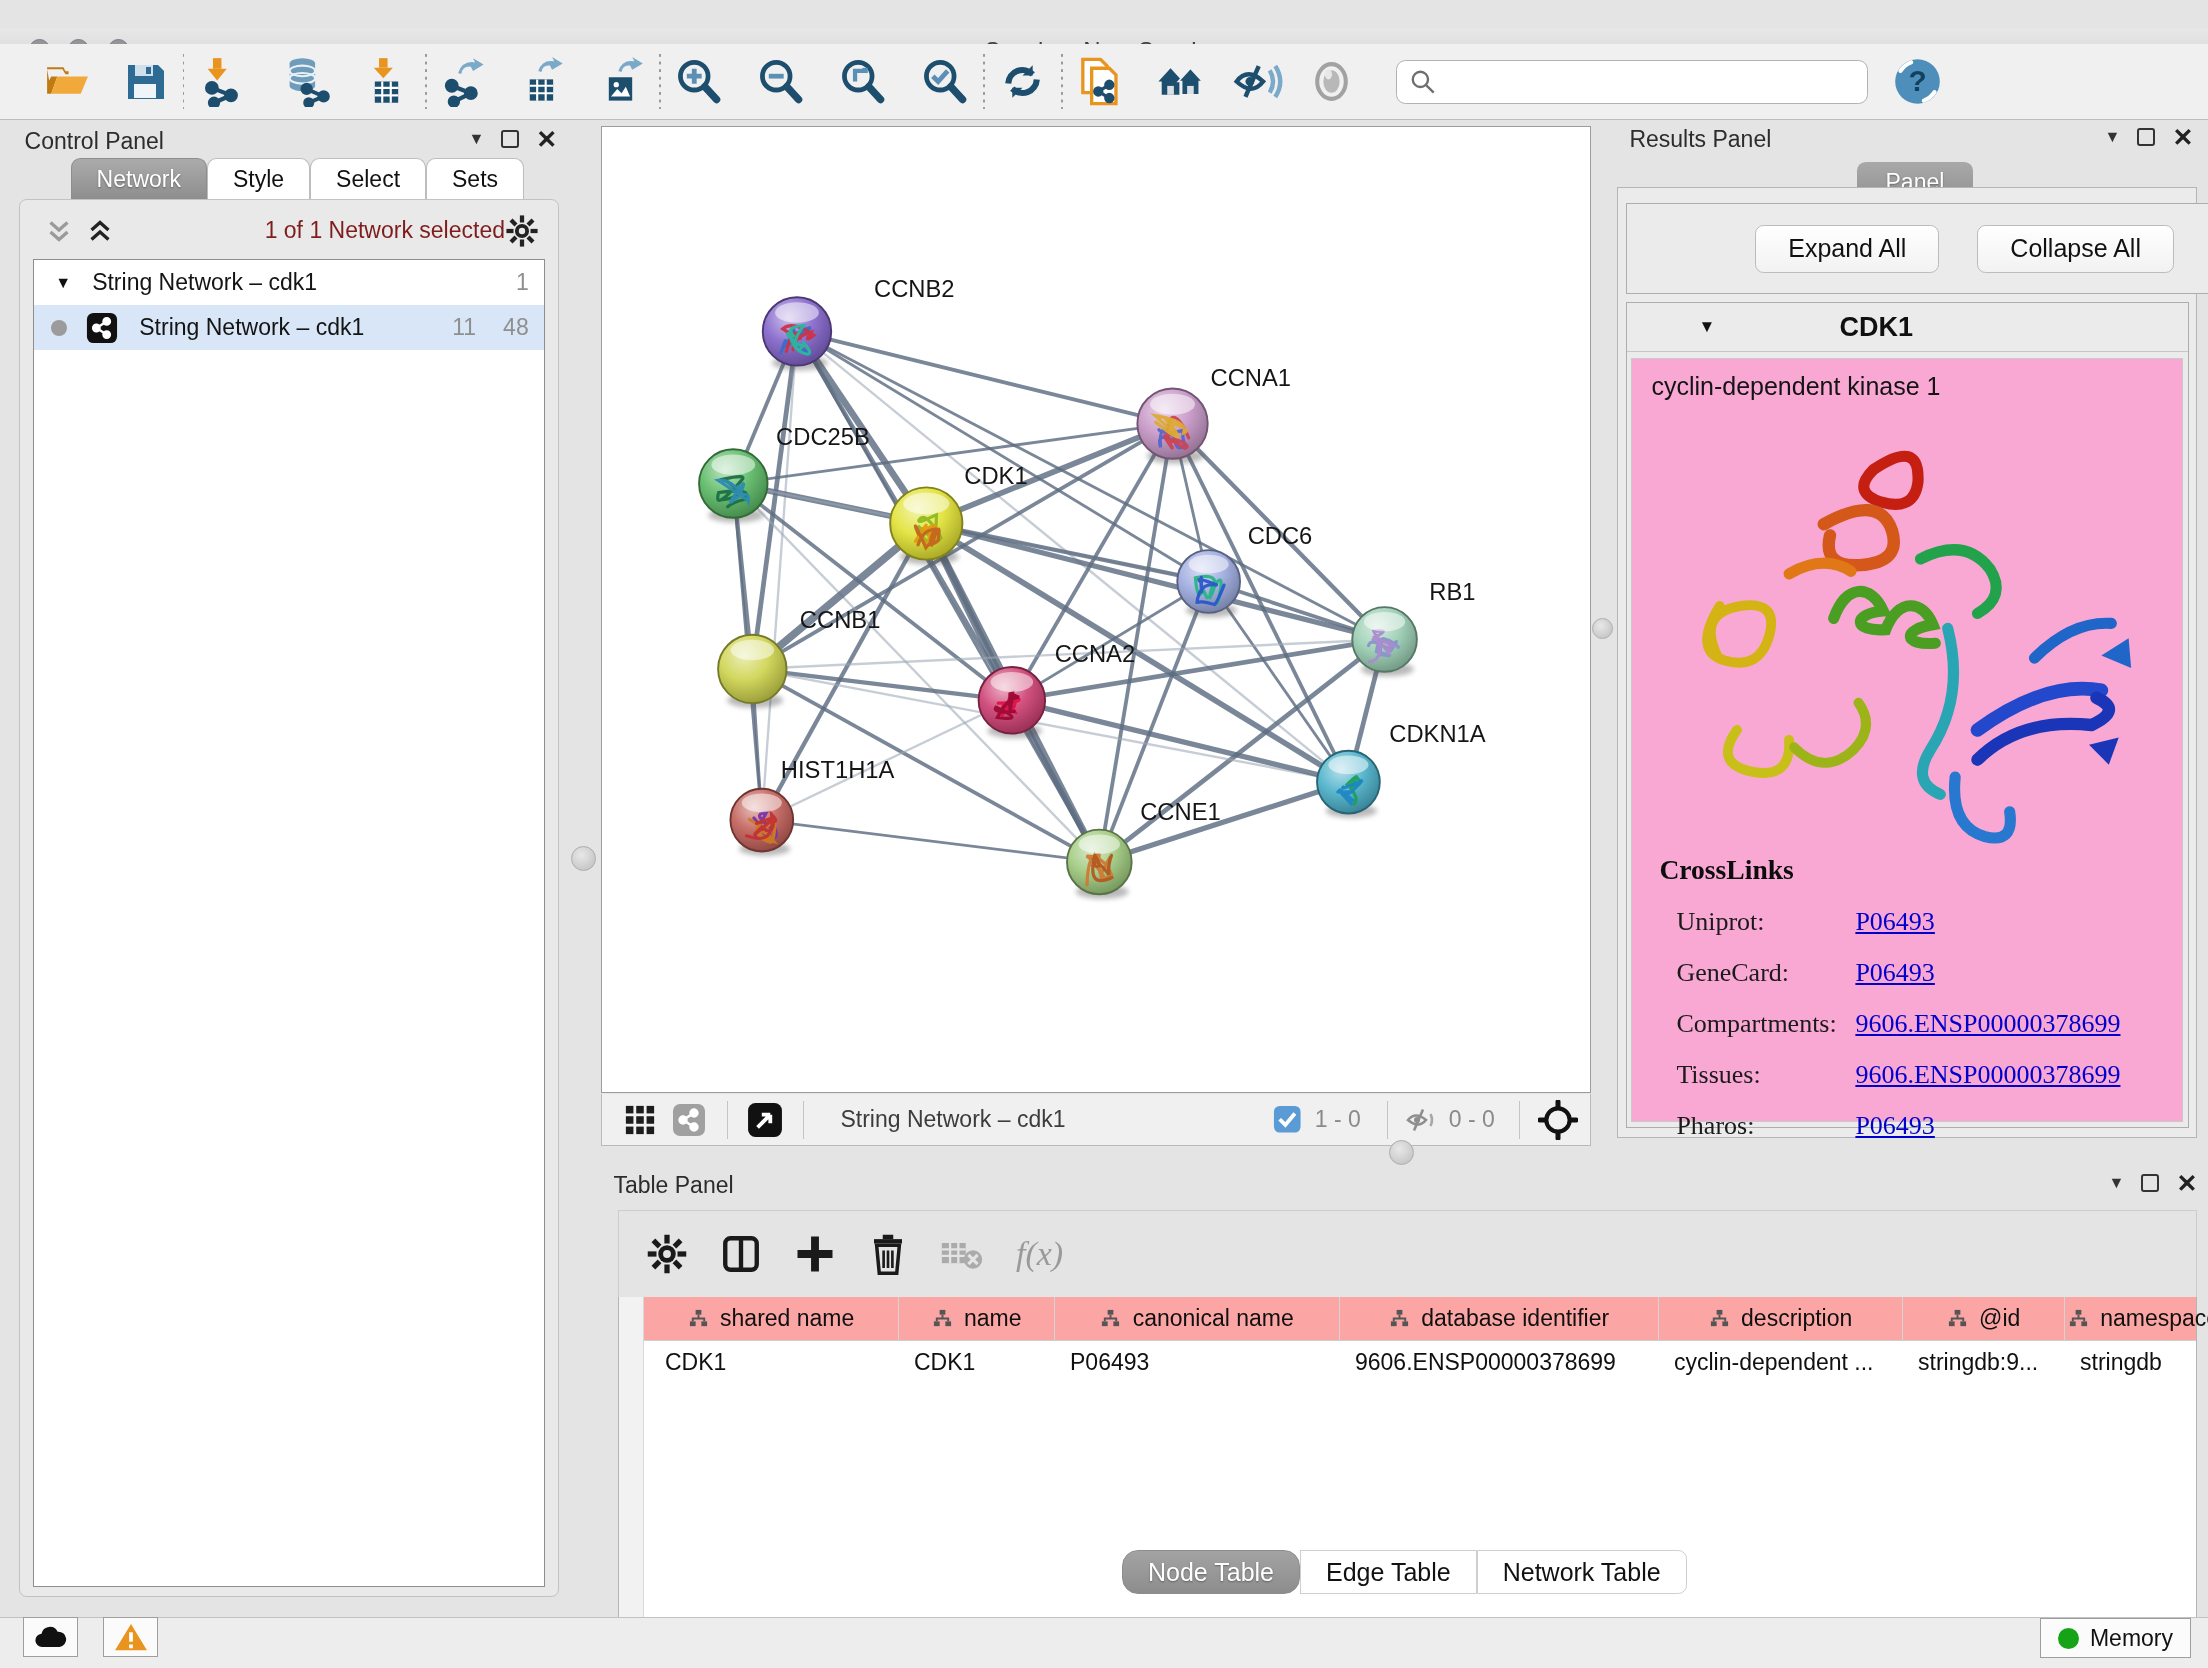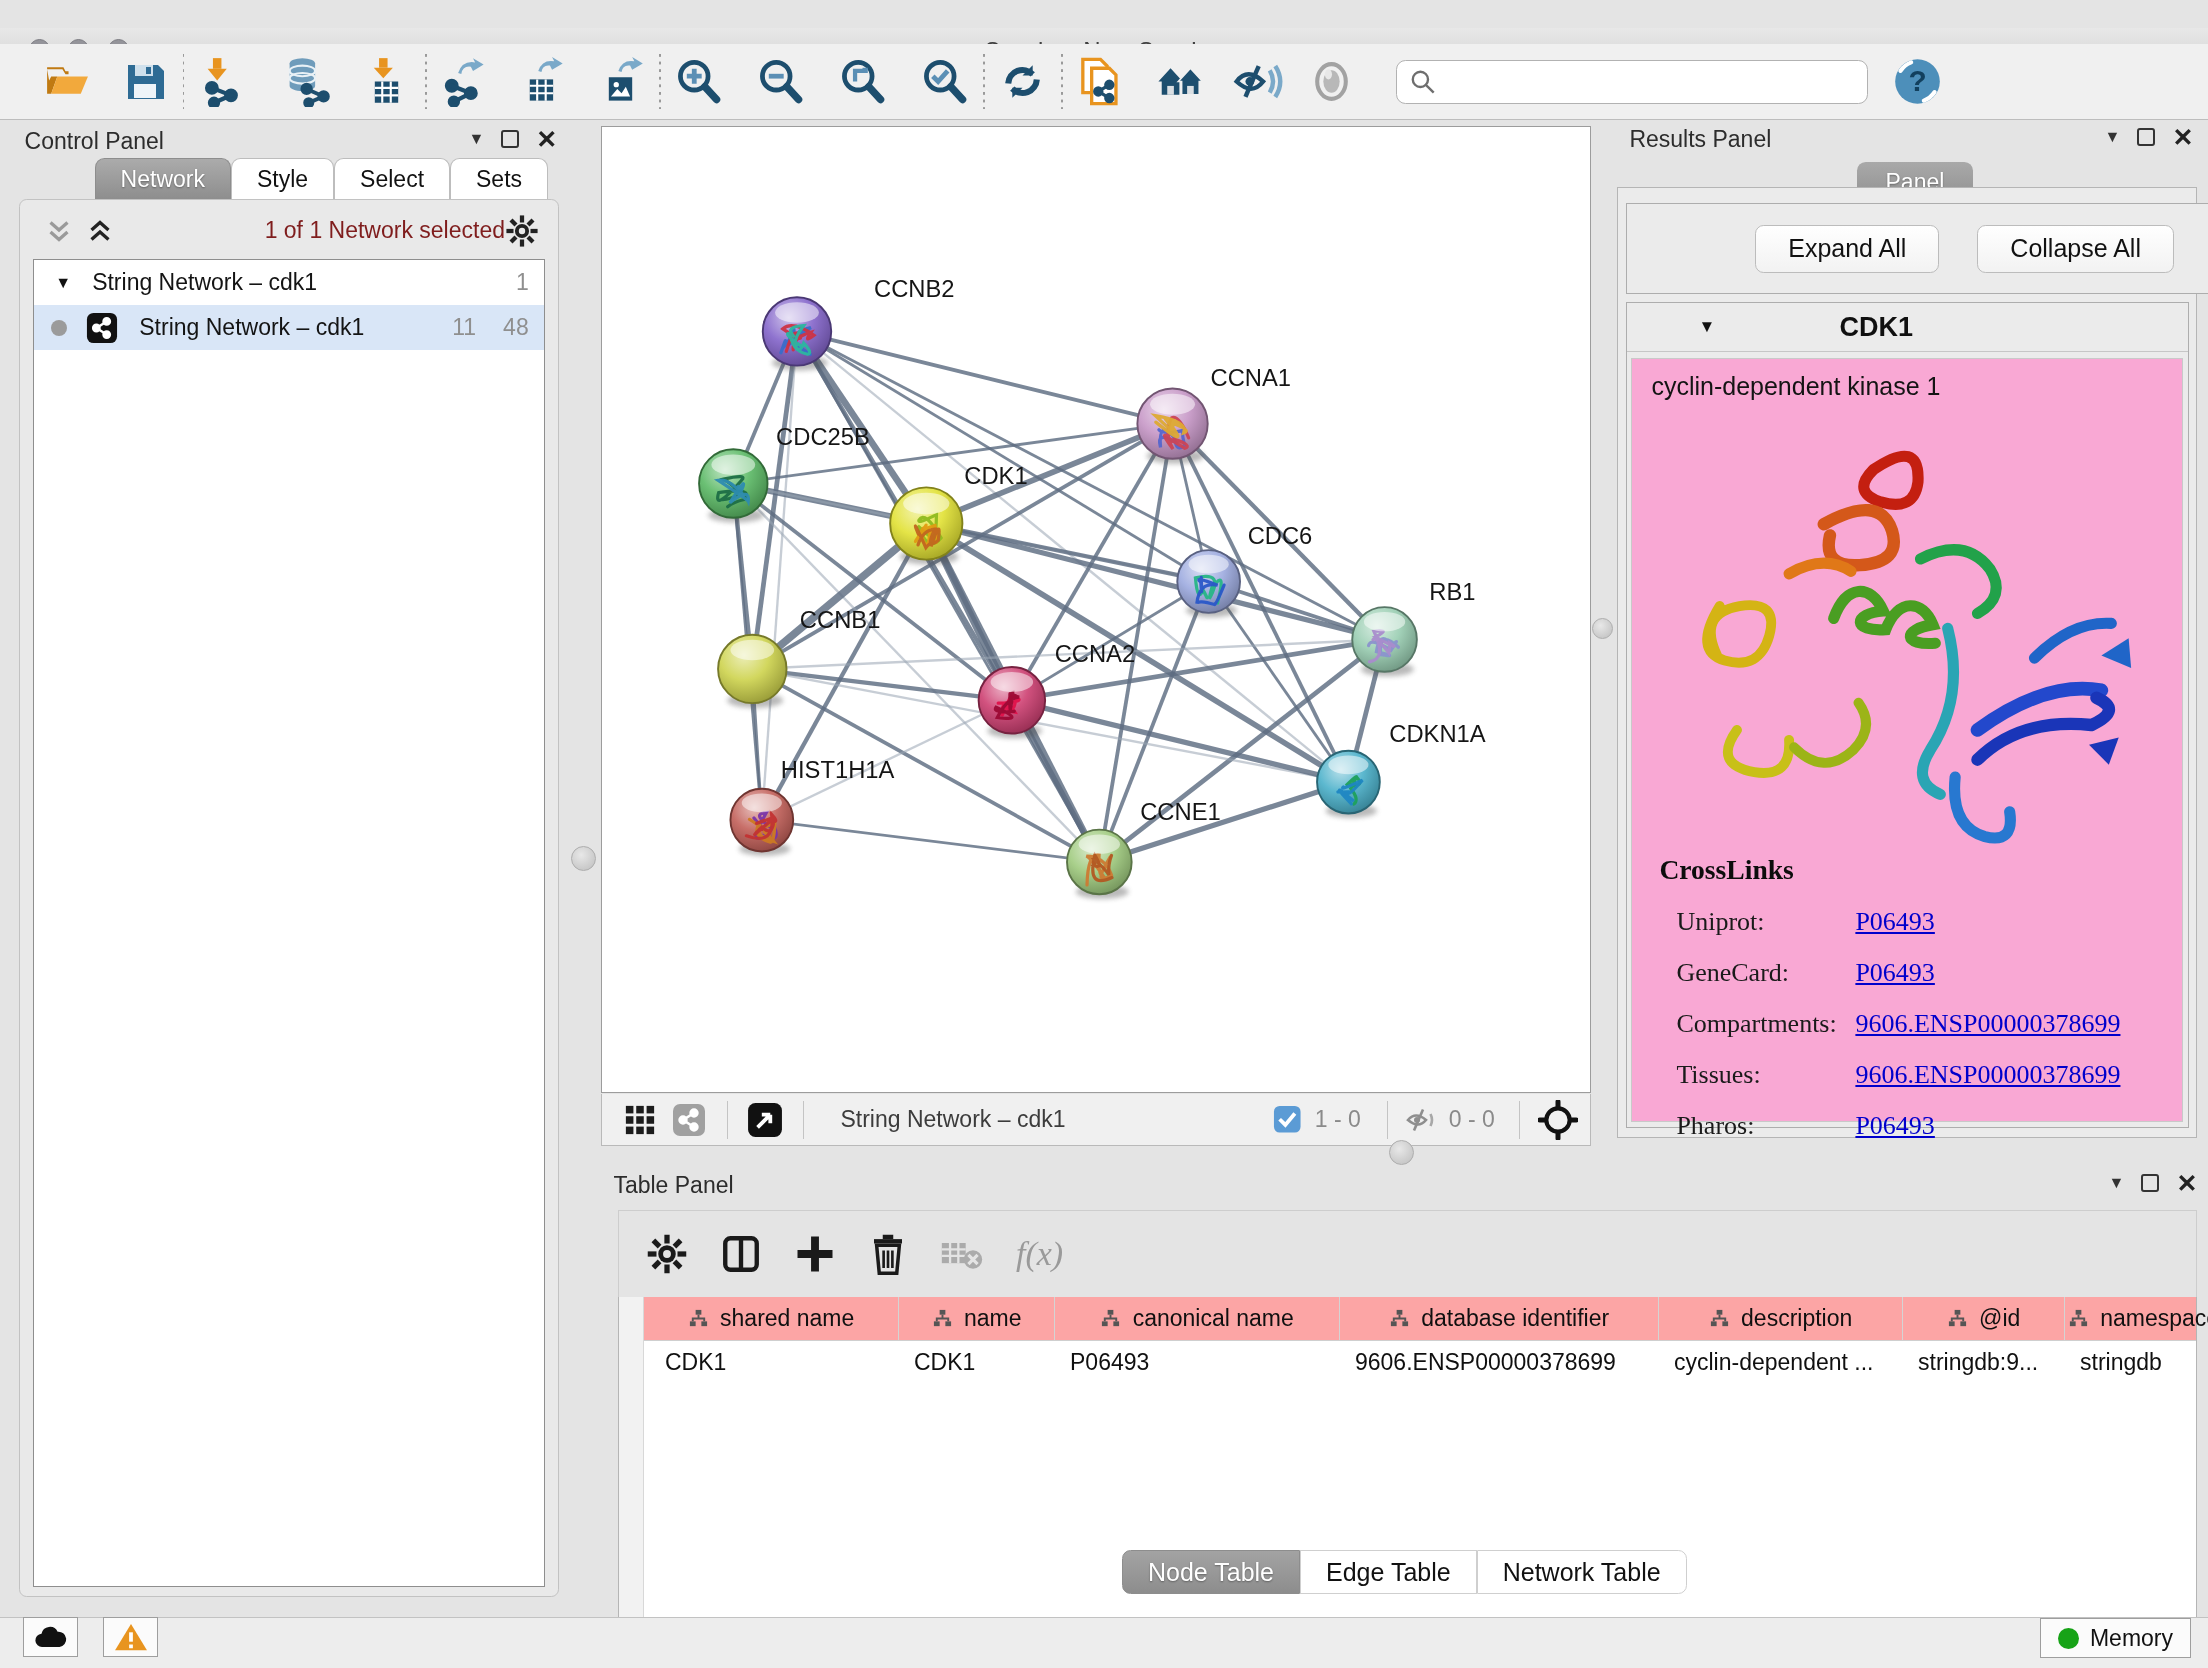--- a/index.html
+++ b/index.html
@@ -36,7 +36,7 @@
 
   
   #control-panel { position:absolute; left:7.6px; top:124px; width:563px; height:1484px; }
-  #cp-tabs { position:absolute; left:63px; top:34px; display:flex;margin-left:24px; }
+  #cp-tabs { position:absolute; left:63px; top:34px; display:flex; }
   .tab { height:42px; padding:0 25px; display:flex; align-items:center; justify-content:center;
     background:#fff; border:1px solid #bdbdbd; border-bottom:none;
     border-radius:9.5px 9.5px 0 0; font-size:23px; color:#111; }

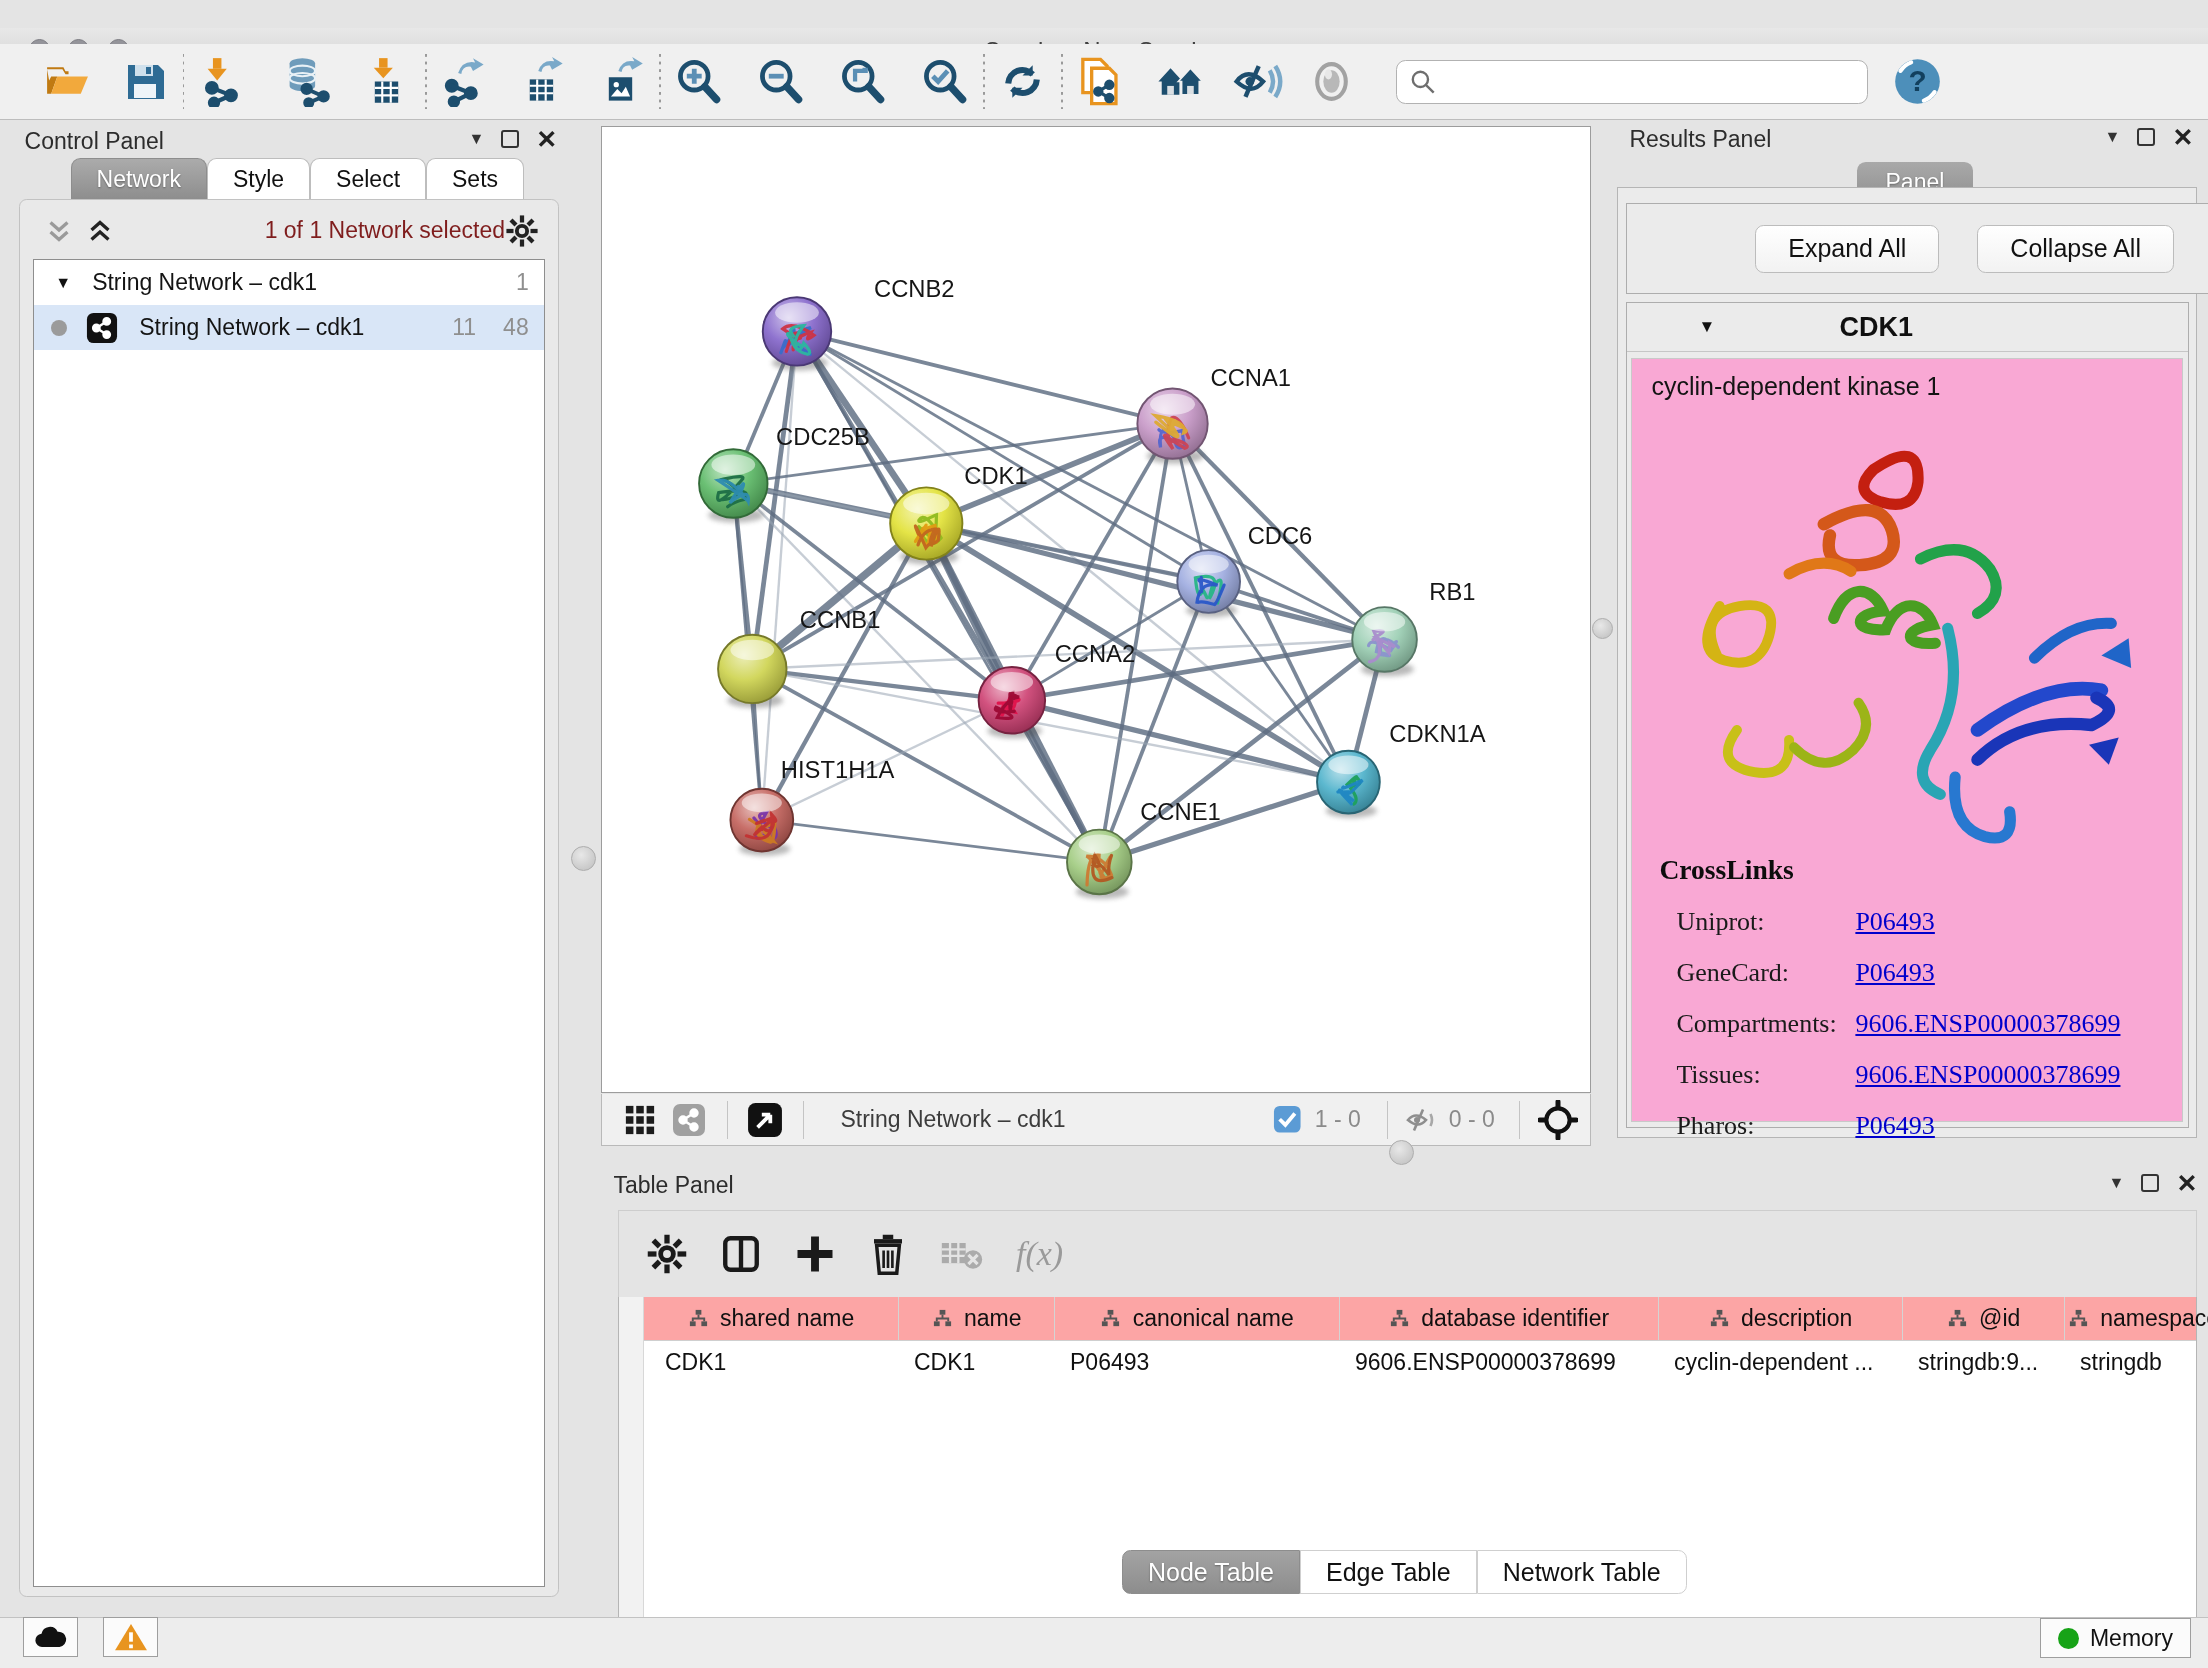--- a/index.html
+++ b/index.html
@@ -125,7 +125,7 @@
   .tp-tab:first-child { border-radius:8.6px 0 0 8.6px; }
   .tp-tab:last-child { border-radius:0 8.6px 8.6px 0; }
   .tp-tab.sel { background:linear-gradient(#a3a3a3,#8d8d8d); color:#fff;
-    text-shadow:0 1px 1.9px rgba(0,0,0,.35); border-color:#8d8d8d; }
+    text-shadow:0 1px 1.9px rgba(0,0,0,.35); border-color:#8d8d8d;border-radius:16px; }
 
   
   #statusbar { position:absolute; left:0; top:1617px; width:2208px; height:51px;

